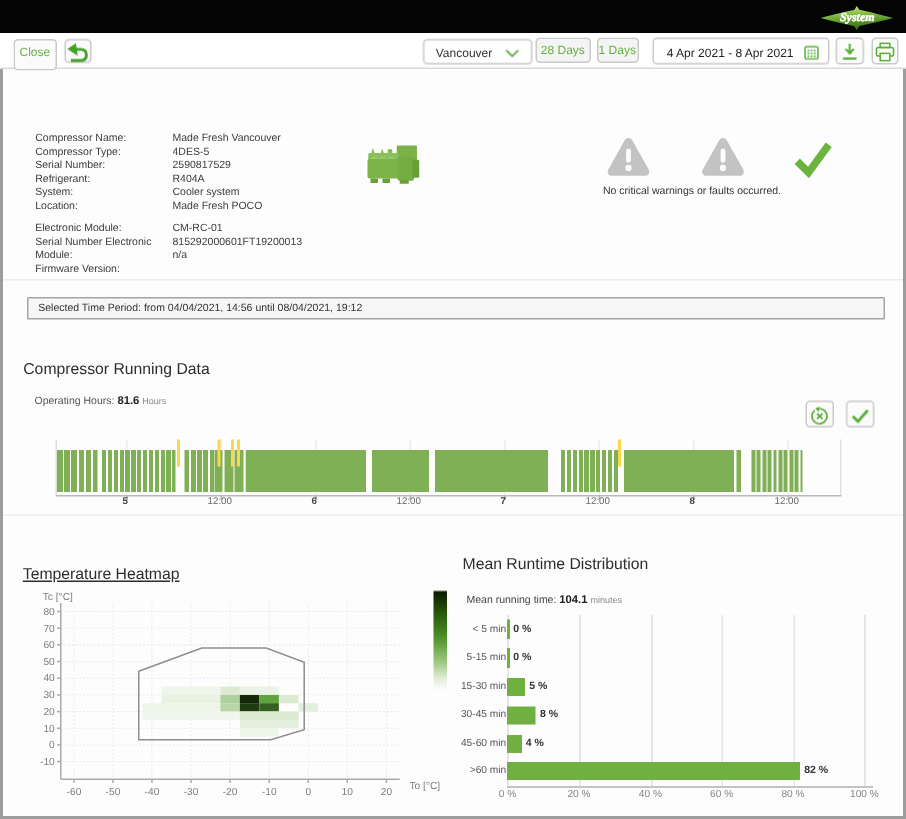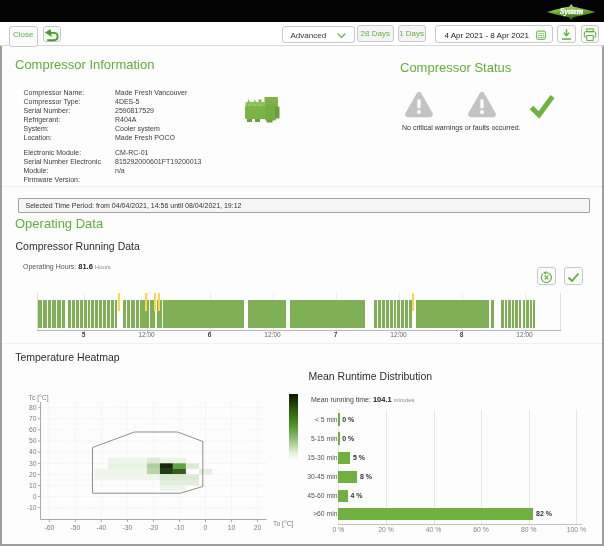--- a/index.html
+++ b/index.html
@@ -47,7 +47,7 @@
       </svg>
     </div>
     <div class="btn" style="left:281.5px; top:3.5px; width:73px; height:17.5px; background:#fff; color:#333; text-align:left;">
-      <span style="position:absolute; left:8px; top:4px; font-size:8px; color:#333;">Advanced</span>
+      <span style="position:absolute; left:8px; top:4px; font-size:8px; color:#333;">Vancouver</span>
       <svg width="9" height="6" viewBox="0 0 9 6" style="position:absolute; right:8px; top:6px;">
         <path d="M0.5,0.5 L4.5,4.5 L8.5,0.5" fill="none" stroke="#6ab04c" stroke-width="1.2"></path>
       </svg>

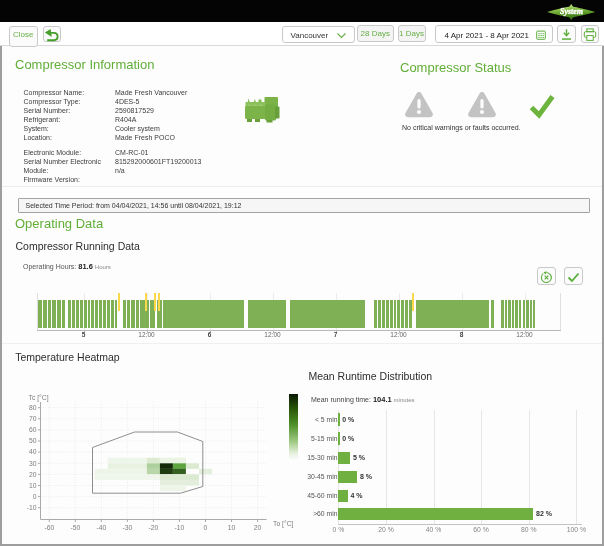--- a/index.html
+++ b/index.html
@@ -84,7 +84,6 @@
     </div>
   </div>
 
-  <div class="hdg" style="left:13px; top:57.2px;">Compressor Information</div>
   <div class="hdg" style="left:398px; top:60.2px;">Compressor Status</div>
 
   <div id="info">

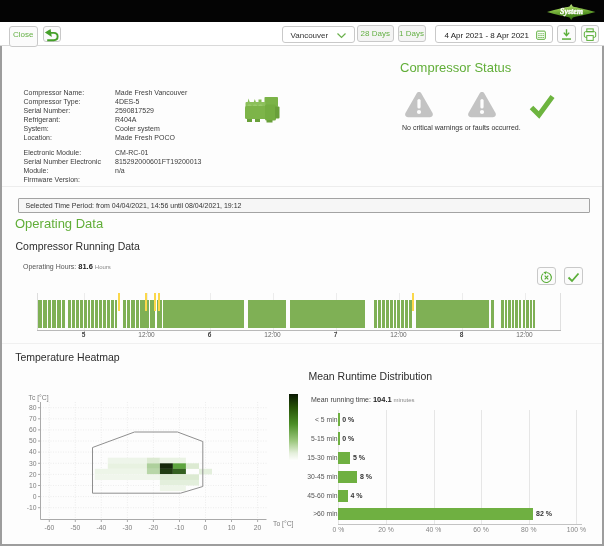--- a/index.html
+++ b/index.html
@@ -84,7 +84,6 @@
     </div>
   </div>
 
-  <div class="hdg" style="left:398px; top:60.2px;">Compressor Status</div>
 
   <div id="info">
   <div class="lbl" style="left:21.5px; top:89.3px;">Compressor Name:</div>

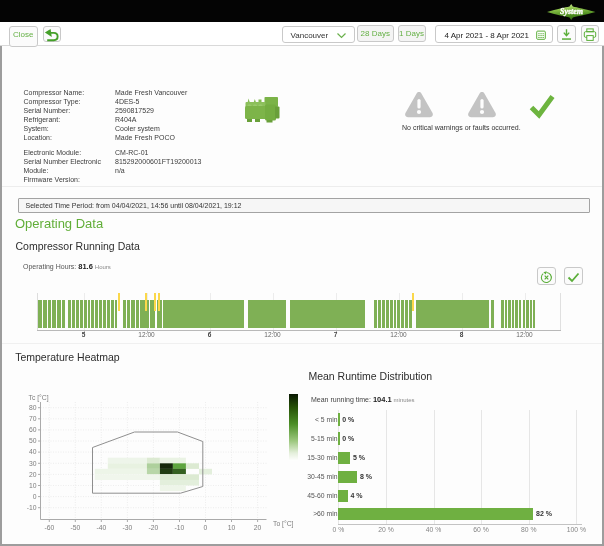--- a/index.html
+++ b/index.html
@@ -146,7 +146,6 @@
     <span style="position:absolute; left:7px; top:3px; font-size:7px; color:#333;">Selected Time Period: from 04/04/2021, 14:56 until 08/04/2021, 19:12</span>
   </div>
 
-  <div class="hdg" style="left:13px; top:216.4px;">Operating Data</div>
   <div class="sub" style="left:13.5px; top:239.9px;">Compressor Running Data</div>
 
   <div class="lbl" style="left:21px; top:261.5px; font-size:7px; color:#555;">Operating Hours: <b style="color:#222; font-size:7.5px;">81.6</b> <span style="font-size:6px; color:#888;">Hours</span></div>

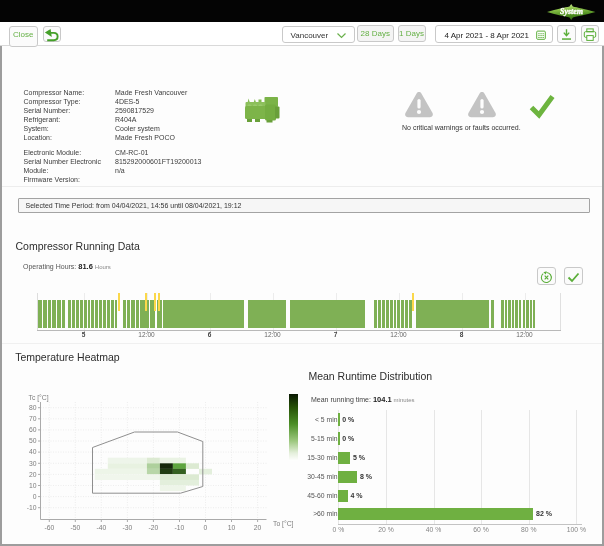--- a/index.html
+++ b/index.html
@@ -209,7 +209,7 @@
   <div class="abs" style="left:507.5px; top:331.2px; width:30px; text-align:center; font-size:6.5px; font-weight:normal; color:#666;">12:00</div>
   </div>
 
-  <div class="sub" style="left:13.2px; top:351px;">Temperature Heatmap</div>
+  <div class="sub" style="left:13.2px; top:377px;text-decoration:underline;">Temperature Heatmap</div>
   <div id="heatmap">
   <svg class="abs" style="left:20px; top:390px; transform:translateZ(0);" width="278" height="156" viewBox="0 0 278 156">
   <line x1="27.3" y1="12" x2="27.3" y2="129.5" stroke="#e7e7e7" stroke-width="0.7" stroke-dasharray="1,1.5"></line>

